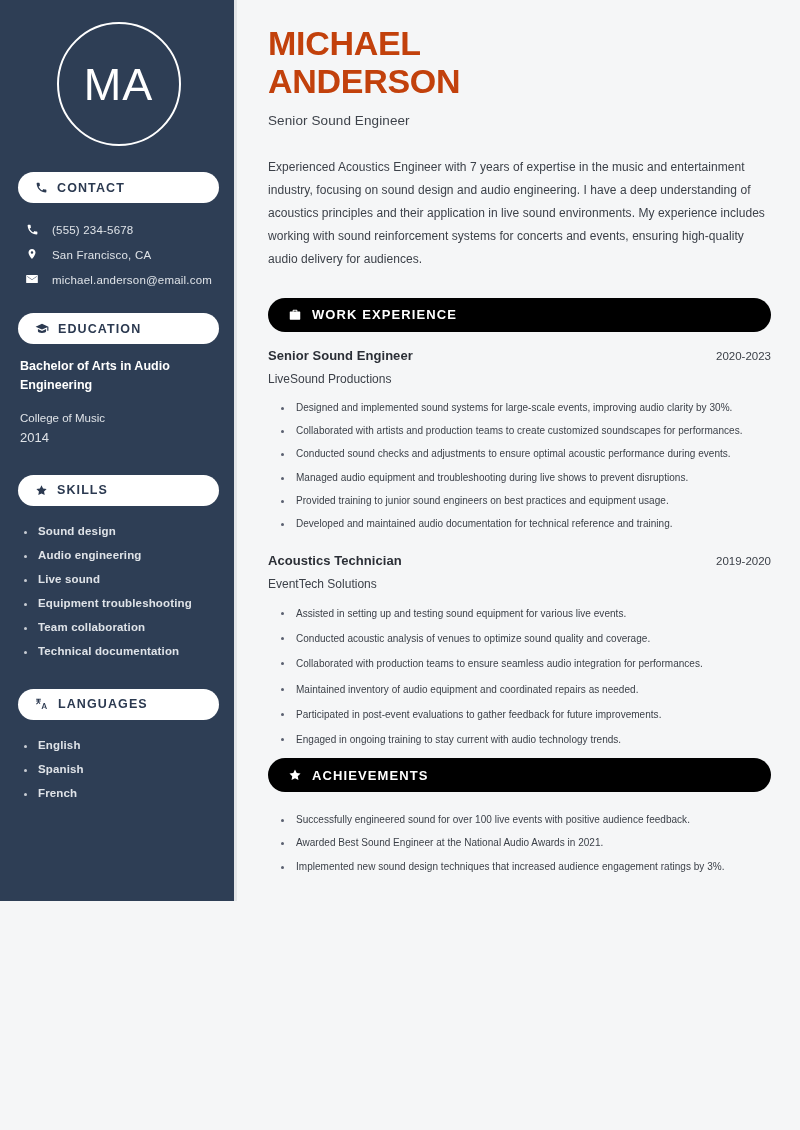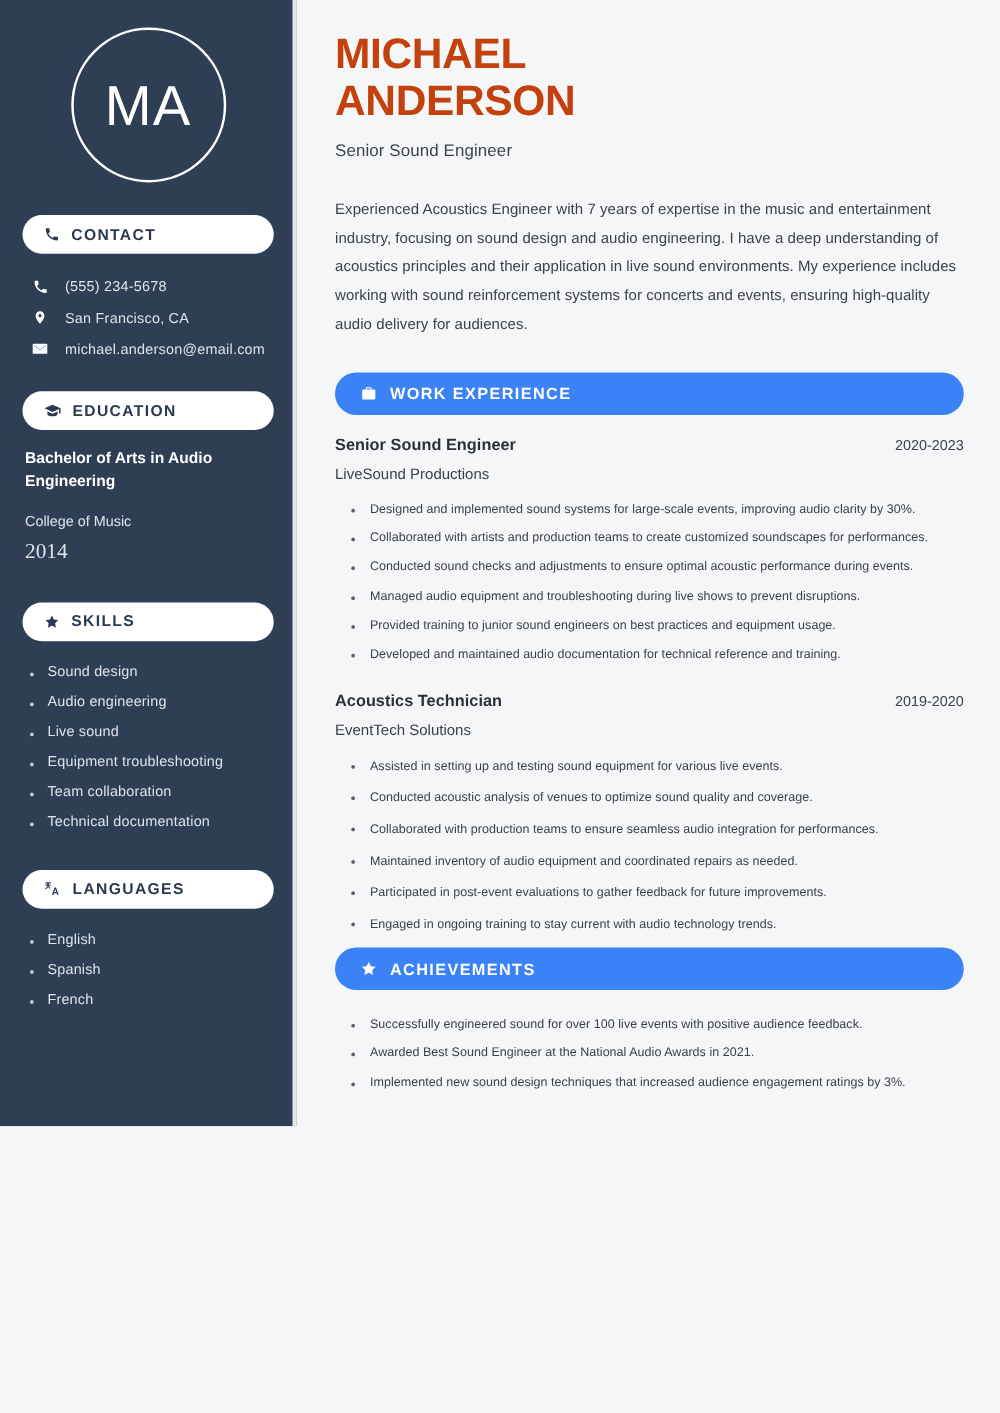--- a/index.html
+++ b/index.html
@@ -170,7 +170,7 @@
   }
 
   .section-bar {
-    background: #3b82f6;
+    background: #000000;
     border-radius: 999px;
     height: 34px;
     display: flex;

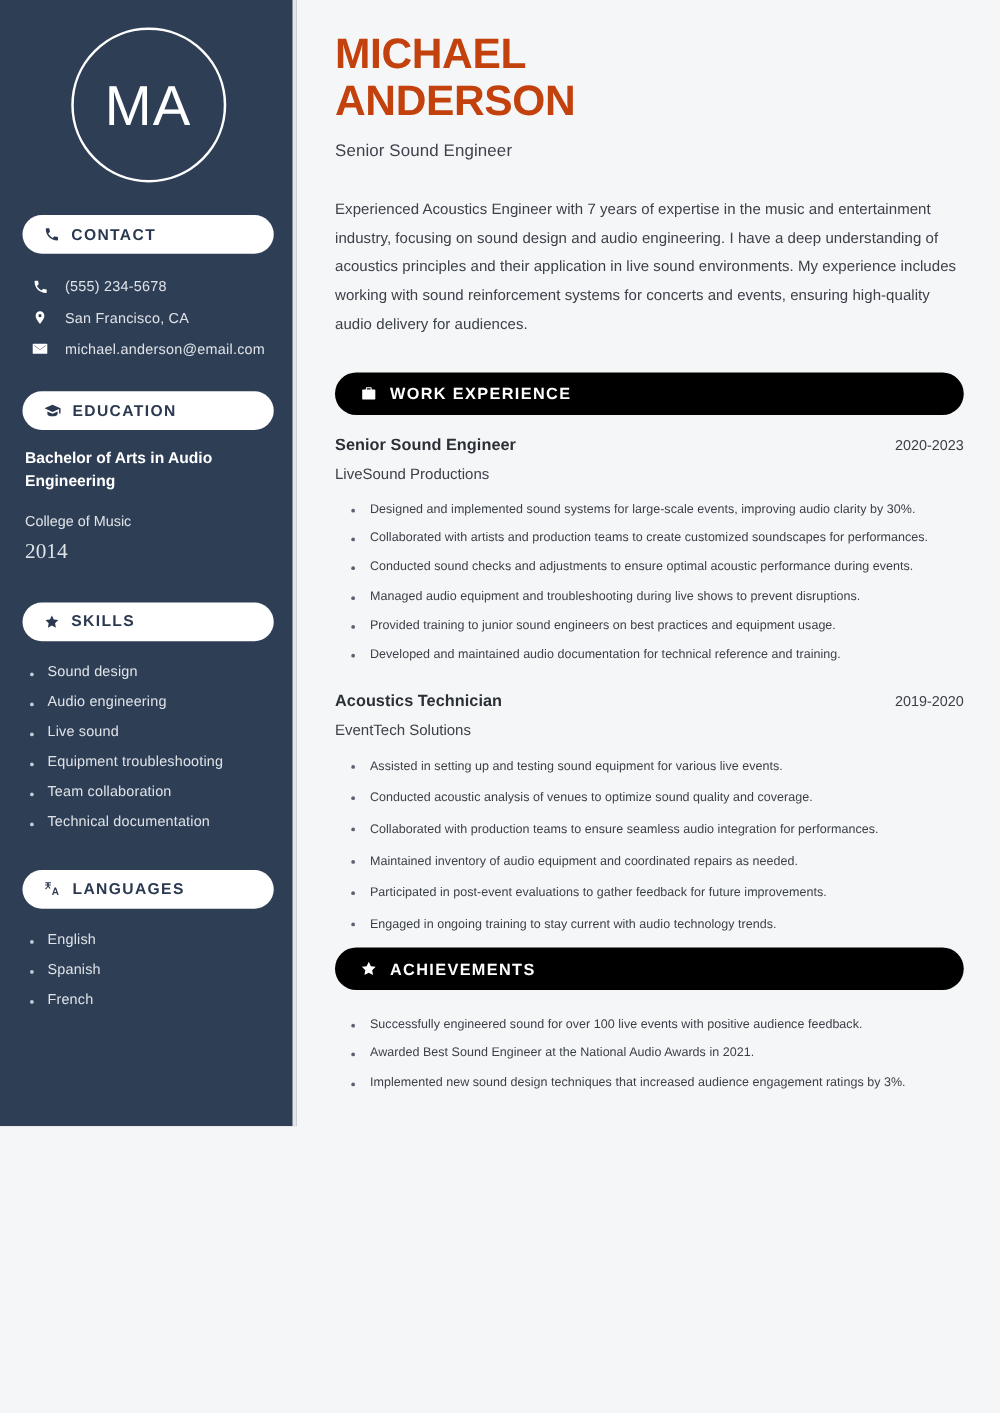--- a/index.html
+++ b/index.html
@@ -114,10 +114,9 @@
     line-height: 1.65;
   }
   .edu-year {
-    font-size: 17px;
+    font-size: 13px;
     color: #dfe3e8;
     line-height: 1.65;
-    font-family: Liberation Serif, serif;
   }
 
   .side-list { list-style: none; margin-bottom: 26px; padding-left: 4px; }

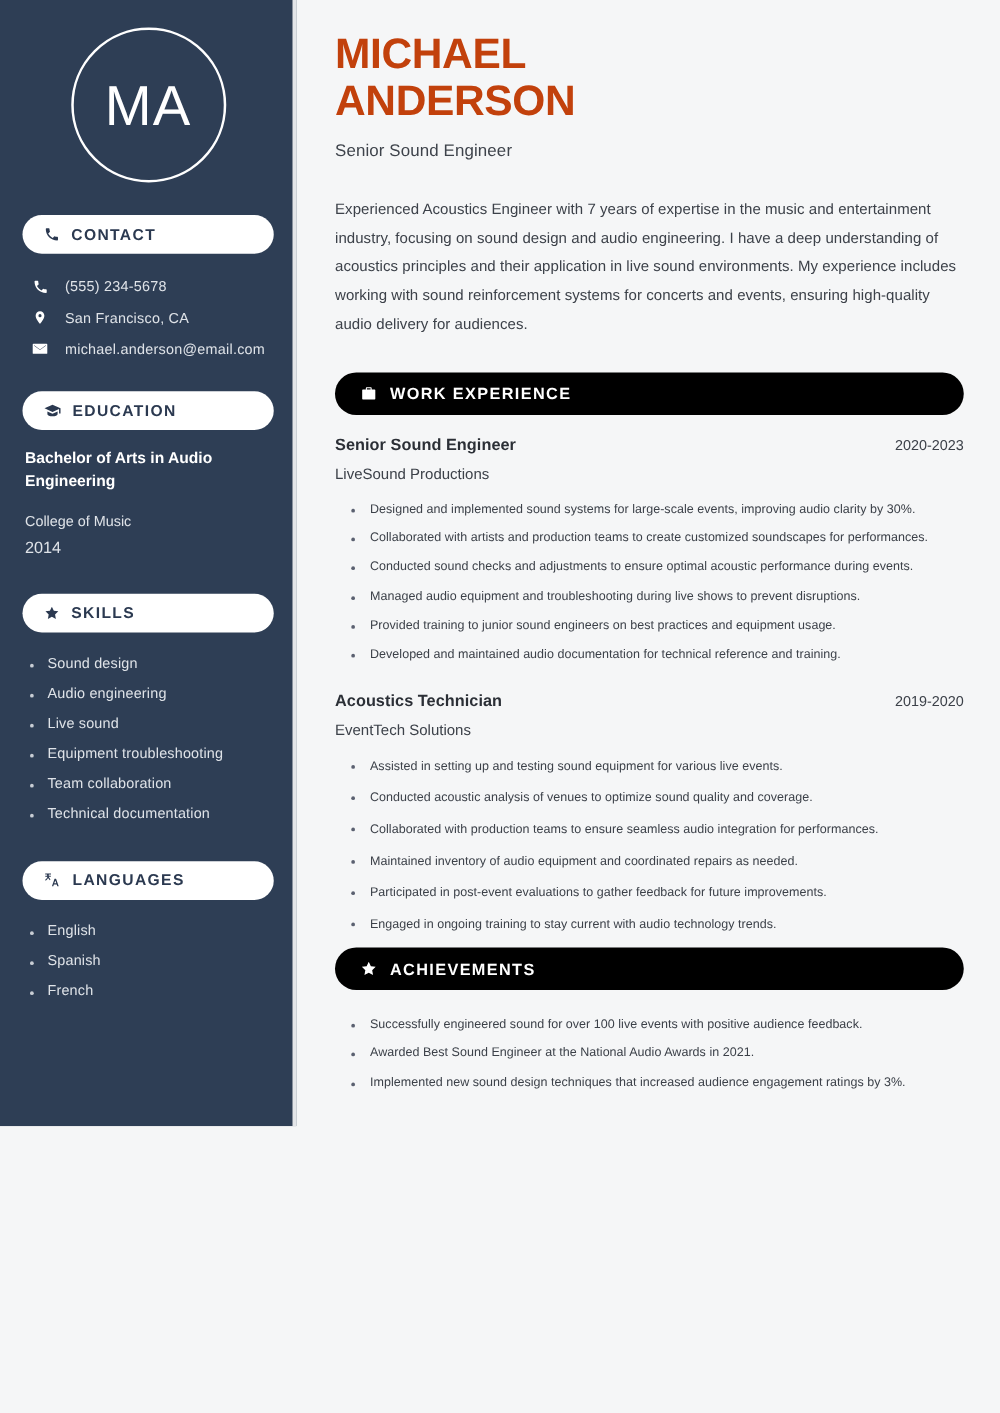--- a/index.html
+++ b/index.html
@@ -126,6 +126,7 @@
     color: #dfe3e8;
     padding: 6px 0 6px 16px;
     letter-spacing: 0.15px;
+    font-weight: bold;
   }
   .side-list li::before {
     content: "";

